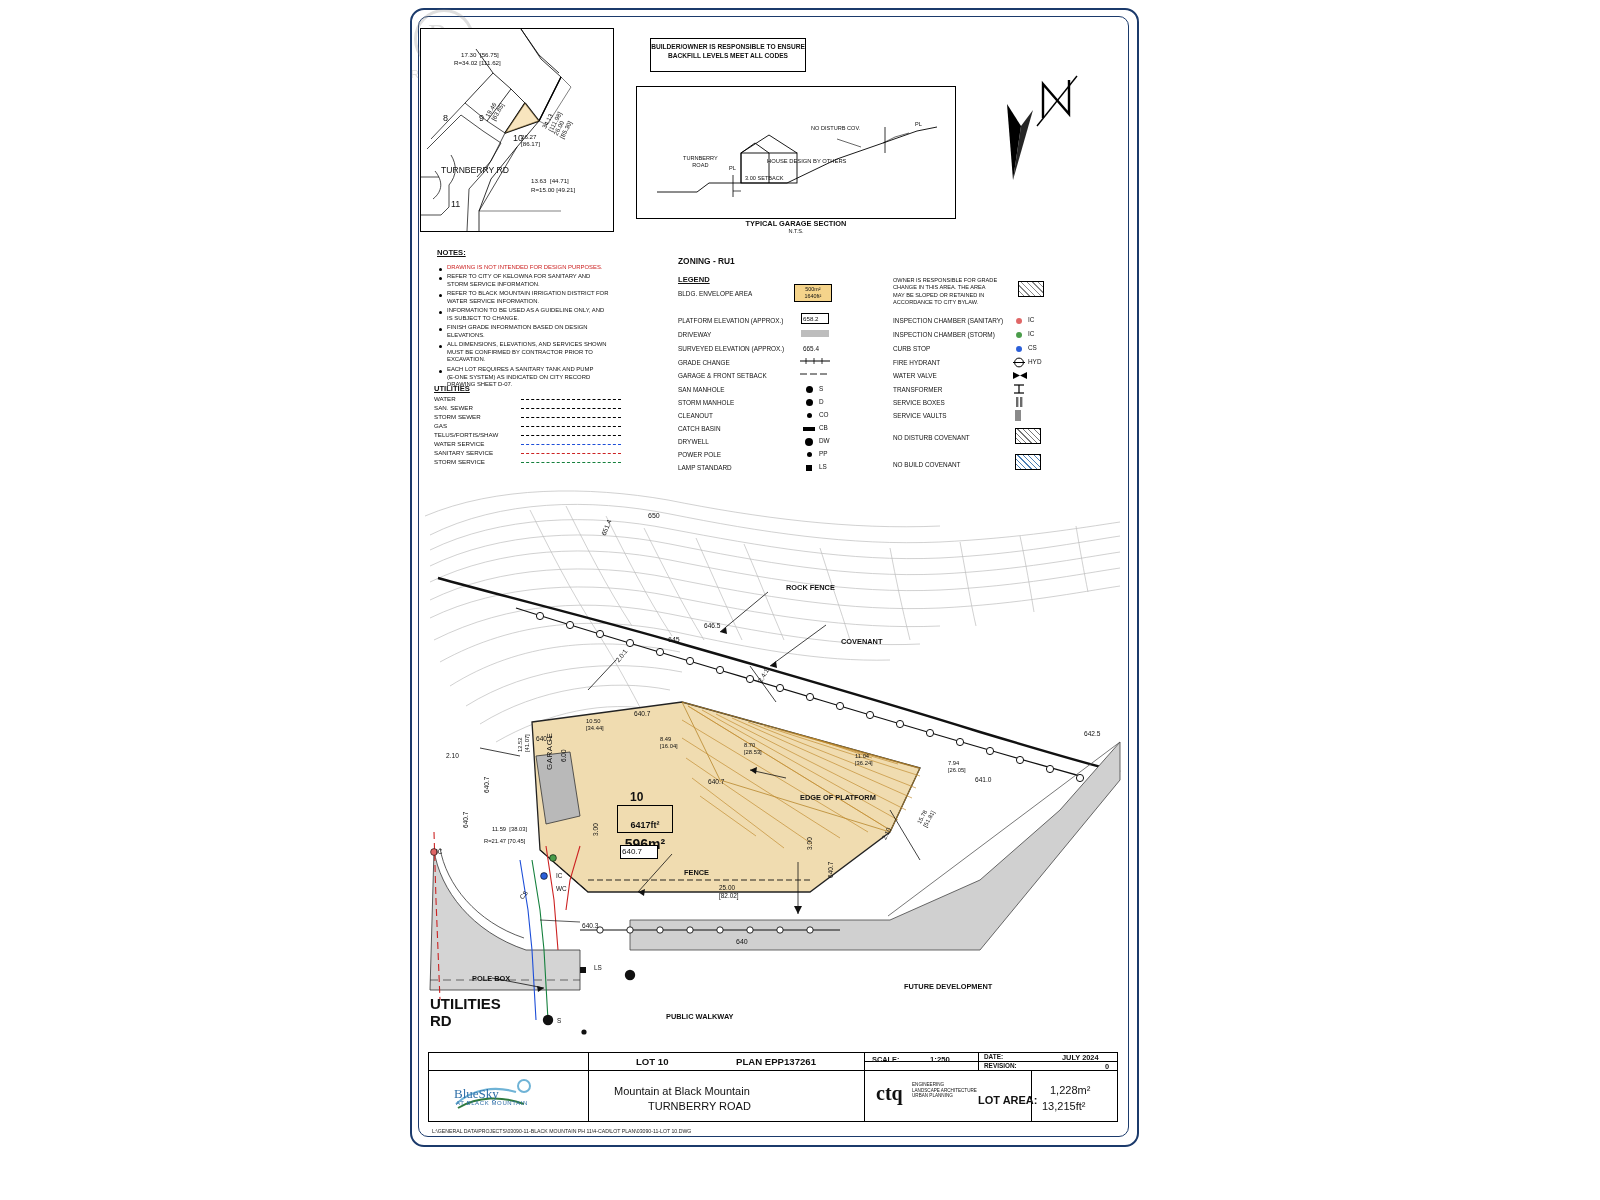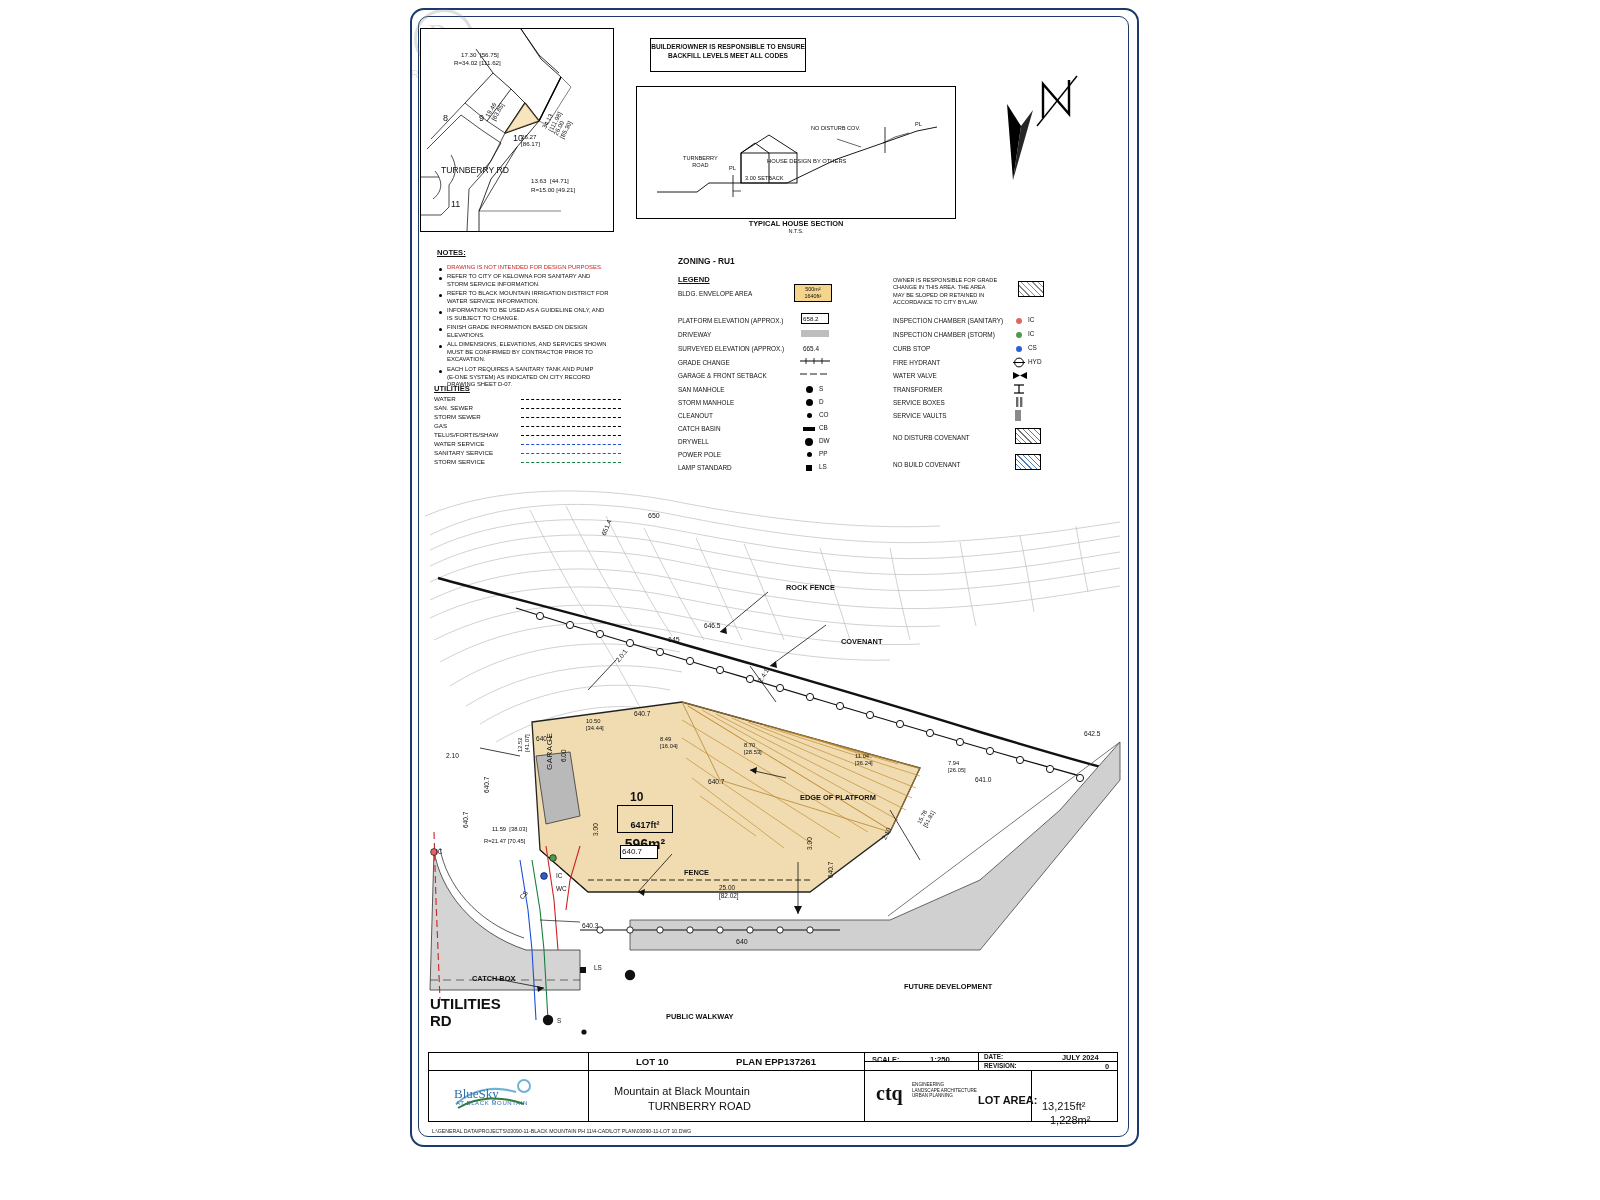--- a/index.html
+++ b/index.html
@@ -136,7 +136,7 @@
     <div class="txt" style="left:108px;top:88px;font-size:5.6px;">3.00 SETBACK</div>
     <div class="txt" style="left:174px;top:38px;font-size:5.6px;">NO DISTURB COV.</div>
   </div>
-  <div class="txt" id="sectioncap">TYPICAL HOUSE SECTION</div>
+  <div class="txt" id="sectioncap">TYPICAL GARAGE SECTION</div>
   <div class="txt" id="sectioncap2">N.T.S.</div>
 
   <svg id="north" class="txt" style="left:985px;top:70px;" width="110" height="120">

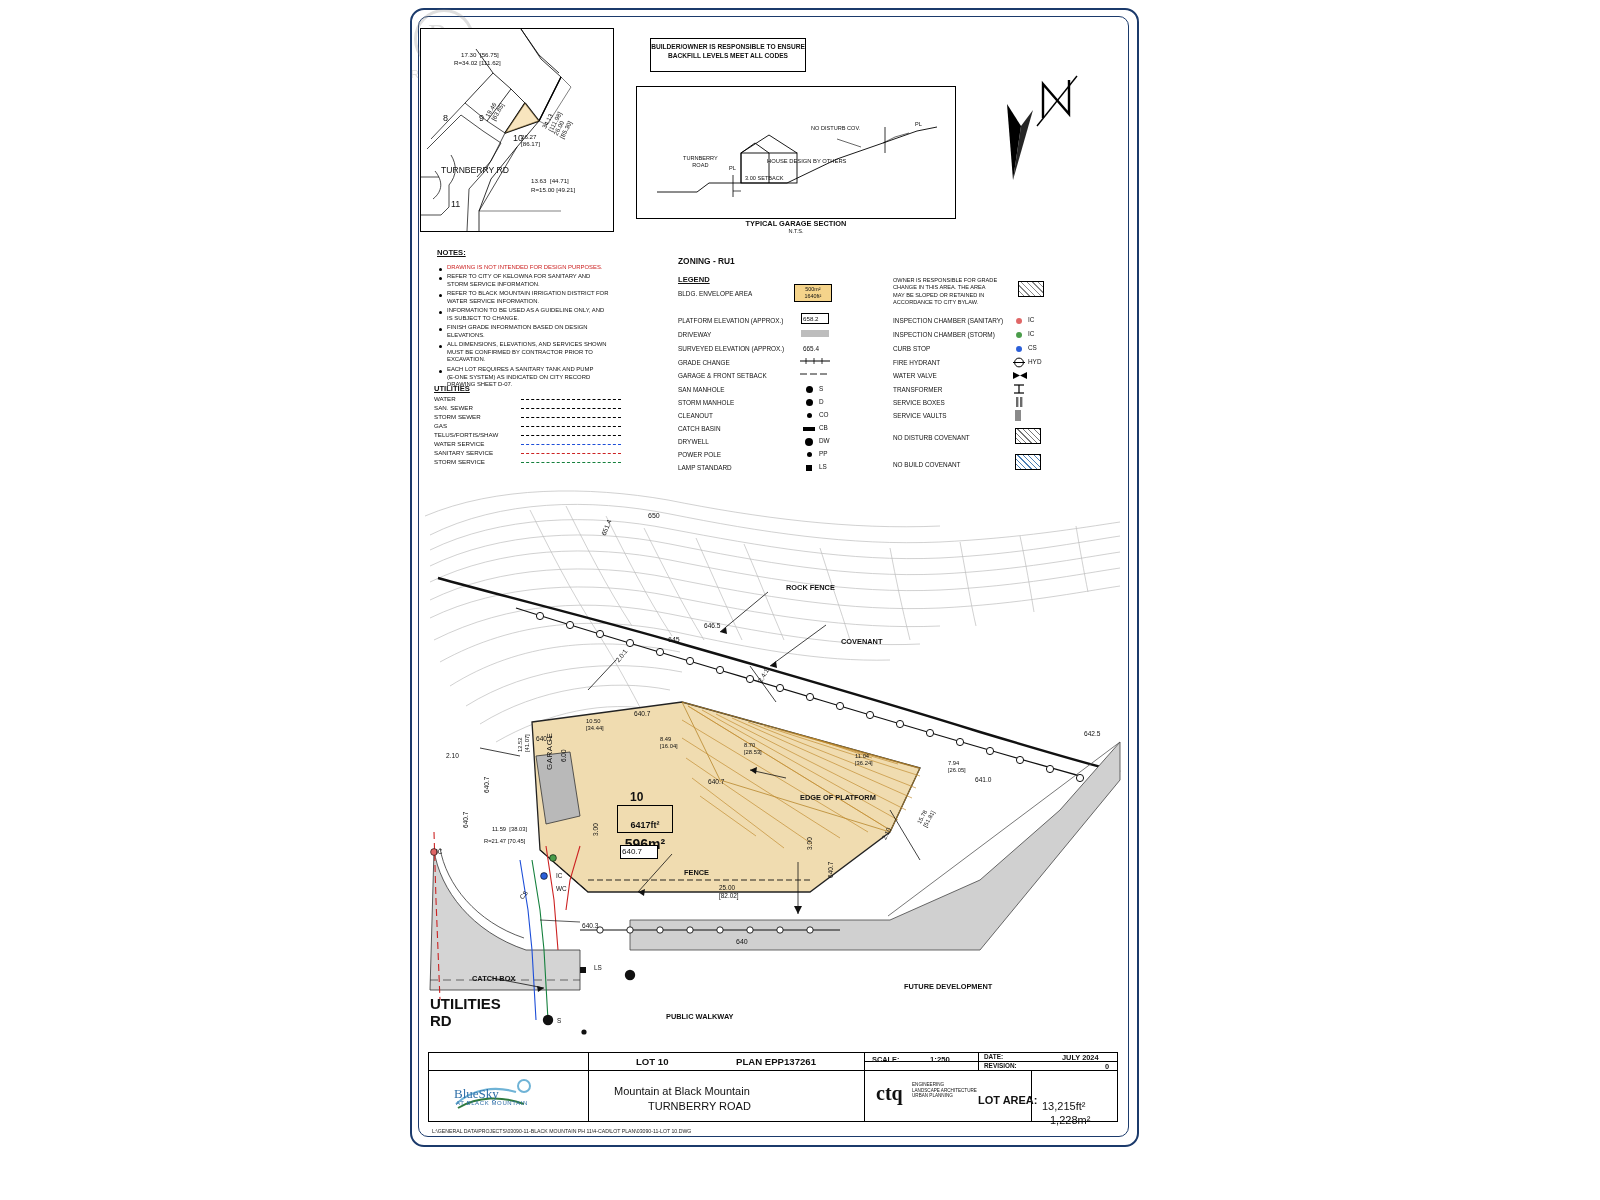--- a/index.html
+++ b/index.html
@@ -459,7 +459,7 @@
   <div class="txt map-label b" style="left:841px;top:637px;">COVENANT</div>
   <div class="txt map-label b" style="left:800px;top:793px;">EDGE OF PLATFORM</div>
   <div class="txt map-label b" style="left:684px;top:868px;">FENCE</div>
-  <div class="txt map-label b" style="left:472px;top:974px;">CATCH BOX</div>
+  <div class="txt map-label b" style="left:472px;top:974px;">POLE BOX</div>
   <div class="txt map-label b" style="left:666px;top:1012px;">PUBLIC WALKWAY</div>
   <div class="txt map-label b" style="left:904px;top:982px;">FUTURE DEVELOPMENT</div>
 

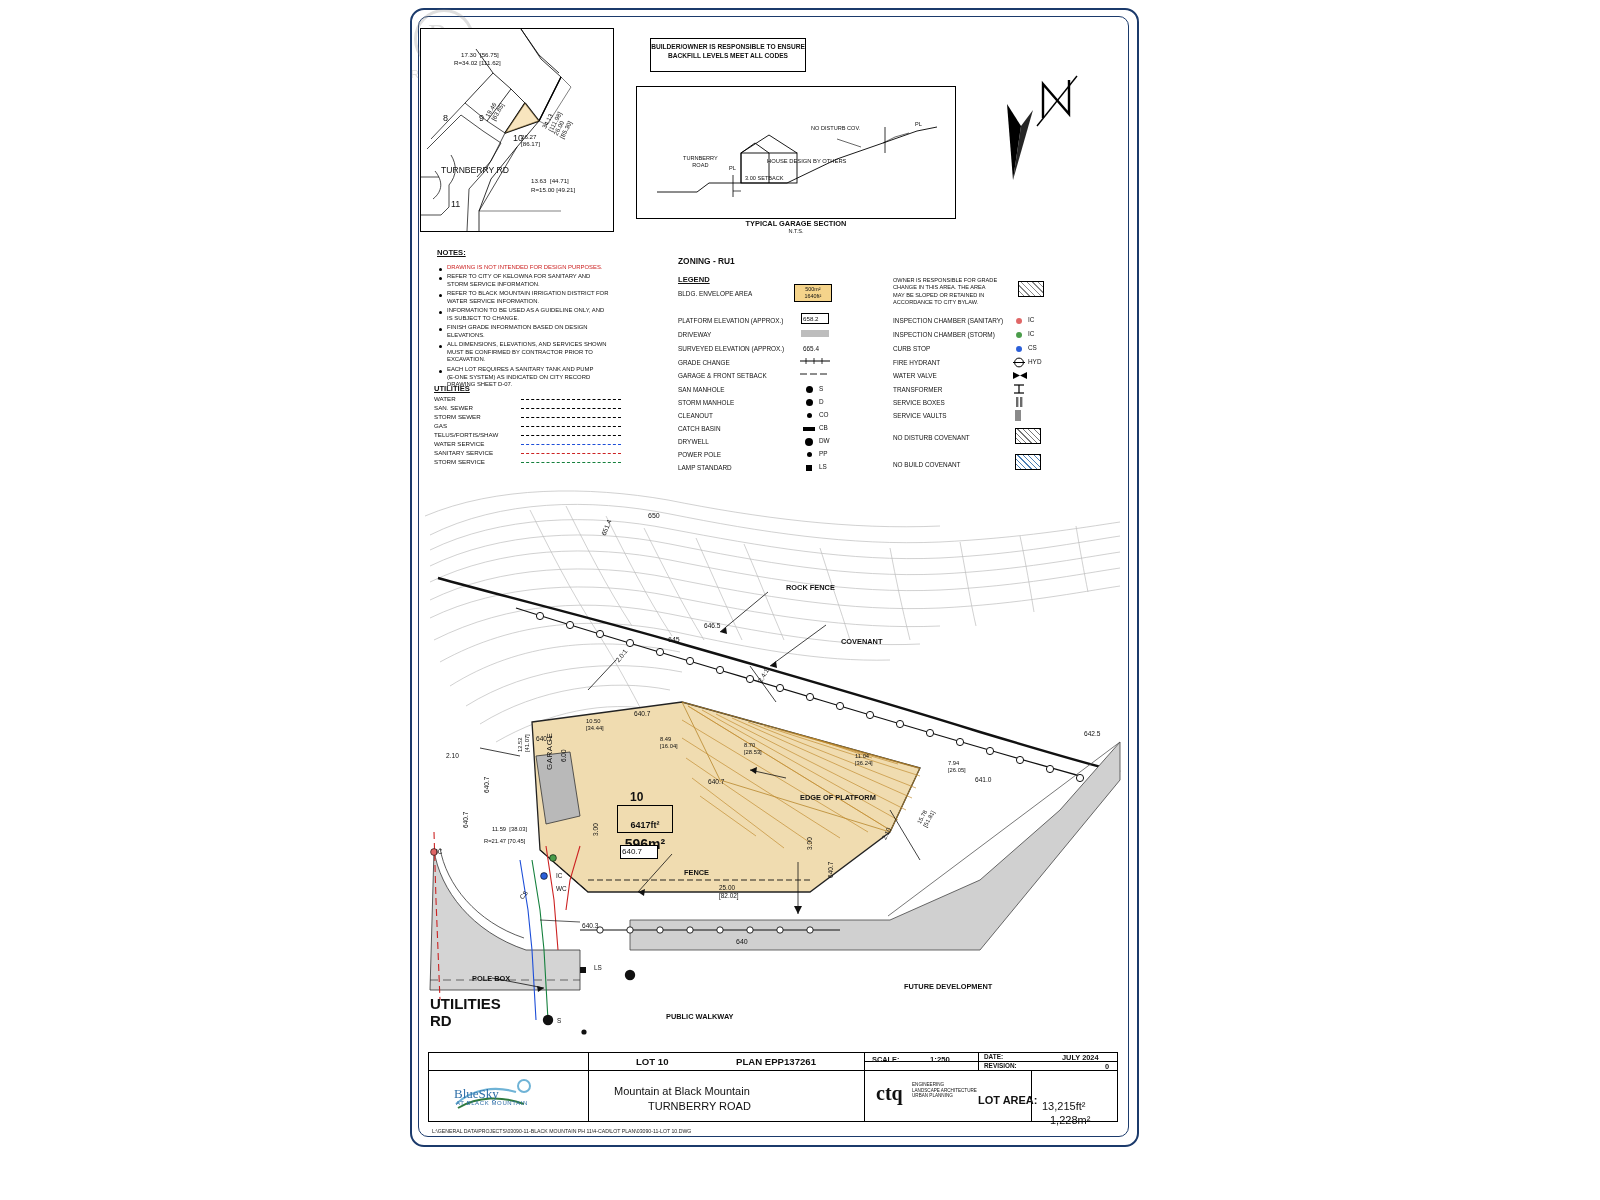--- a/index.html
+++ b/index.html
@@ -546,7 +546,7 @@
 LANDSCAPE ARCHITECTURE
 URBAN PLANNING</div>
   <div class="tbtxt" style="left:978px;top:1094px;font-size:11px;font-weight:bold;">LOT AREA:</div>
-  <div class="tbtxt" style="left:1050px;top:1084px;font-size:11px;margin-top:30px;">1,228m²</div>
+  <div class="tbtxt" style="left:1050px;top:1084px;font-size:11px;">1,228m²</div>
   <div class="tbtxt" style="left:1042px;top:1100px;font-size:11px;">13,215ft²</div>
 
   <div class="txt" id="filepath">L:\GENERAL DATA\PROJECTS\03090-11-BLACK MOUNTAIN PH 11\4-CAD\LOT PLAN\03090-11-LOT 10.DWG</div>

